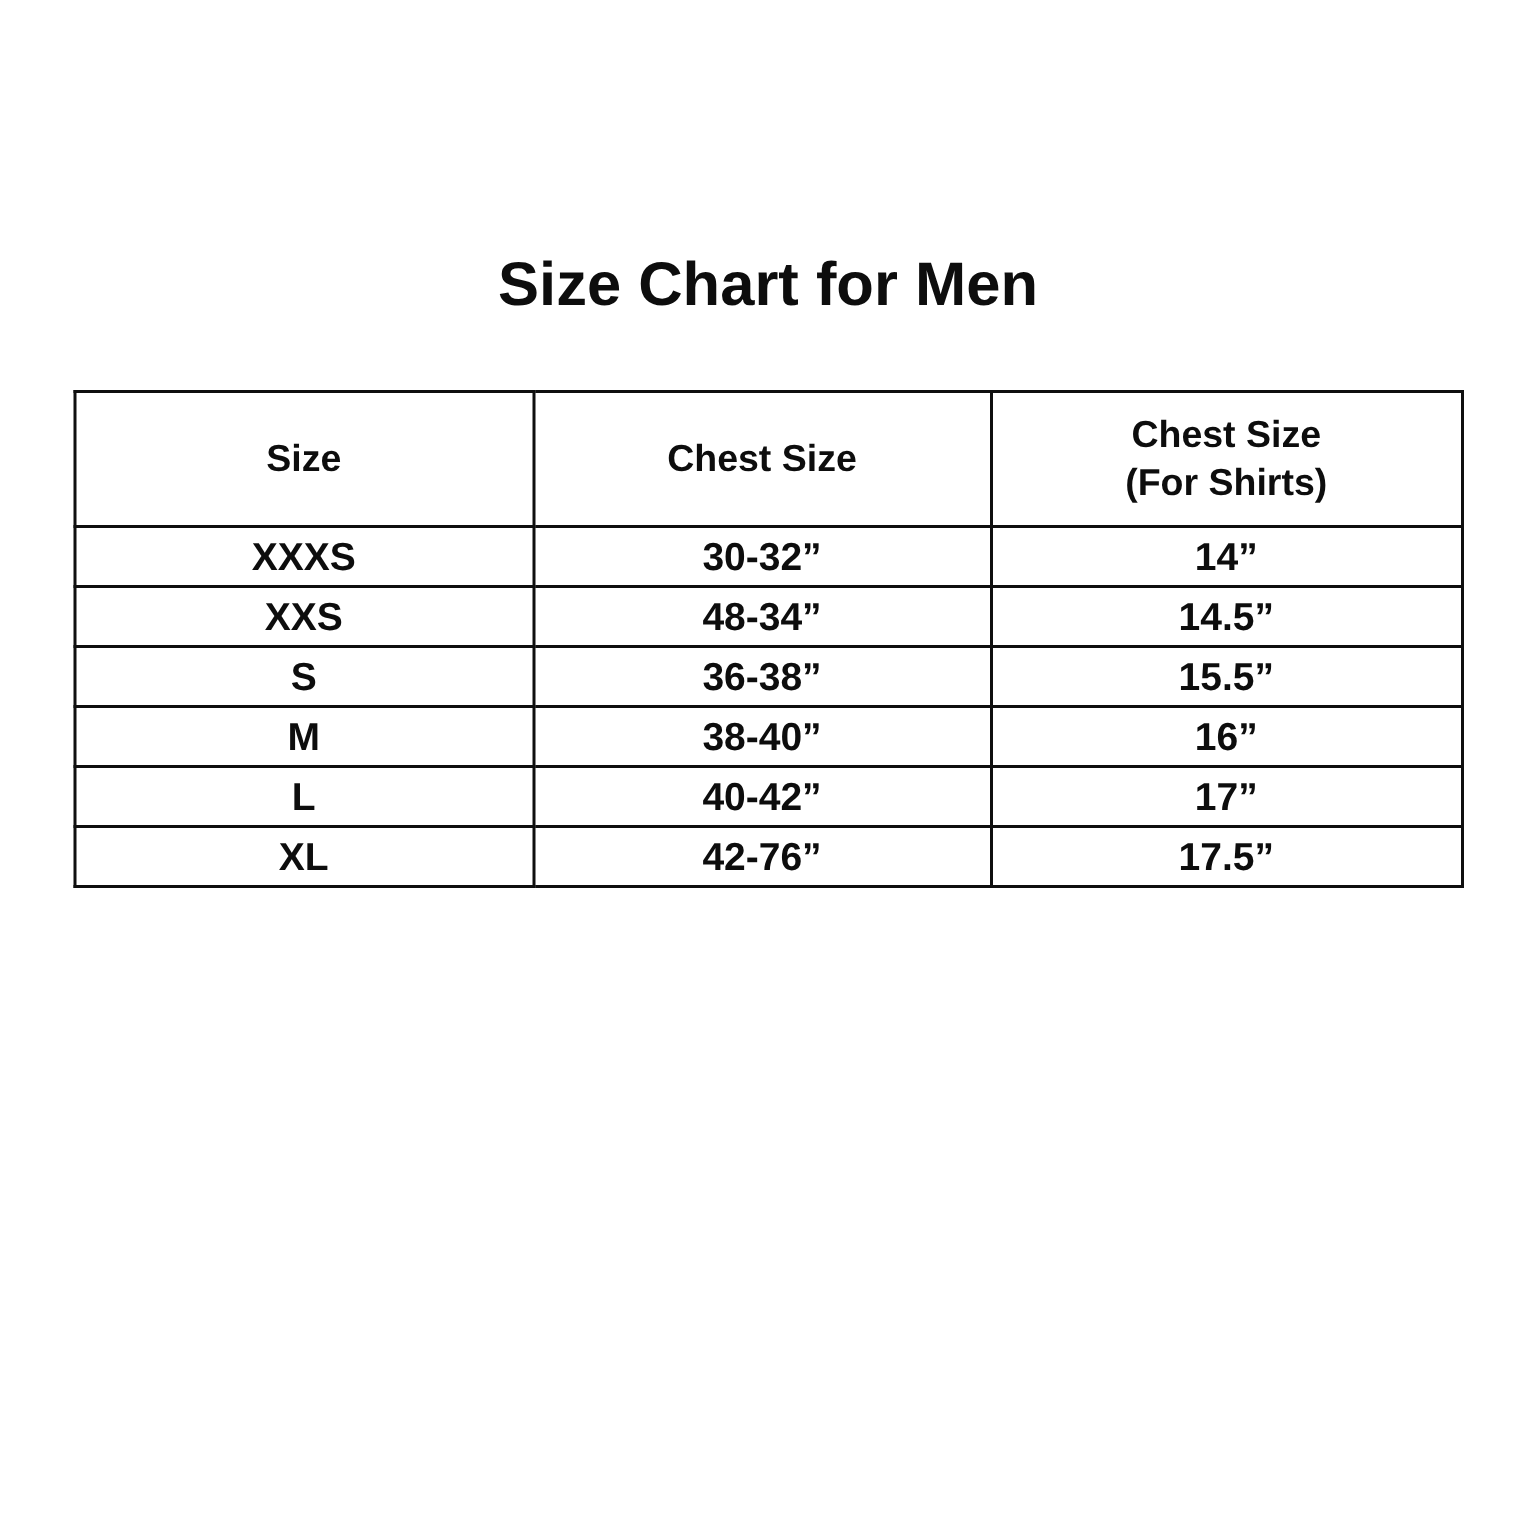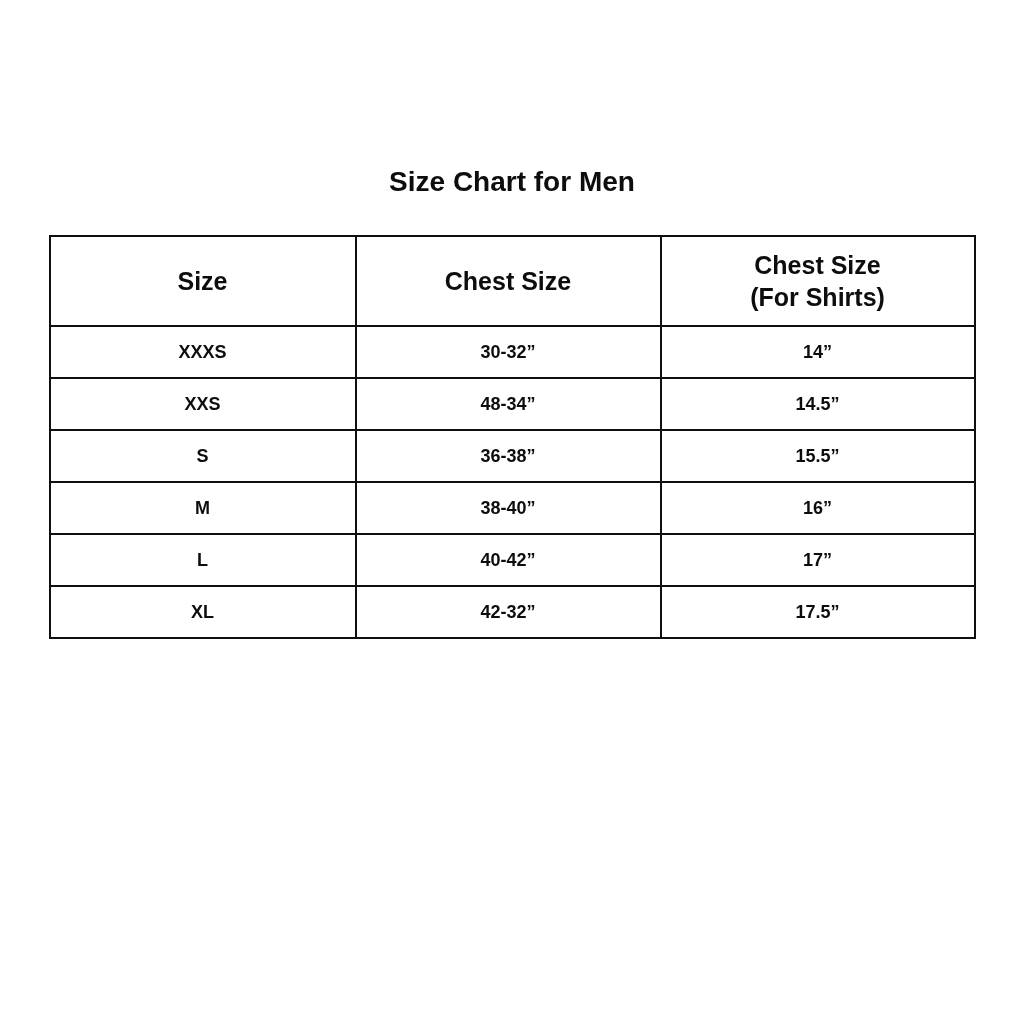--- a/index.html
+++ b/index.html
@@ -22,7 +22,7 @@
     margin: 0;
     padding-top: 166px;
     text-align: center;
-    font-size: 28px;
+    font-size: 41px;
     font-weight: bold;
     color: #0d0d0d;
   }

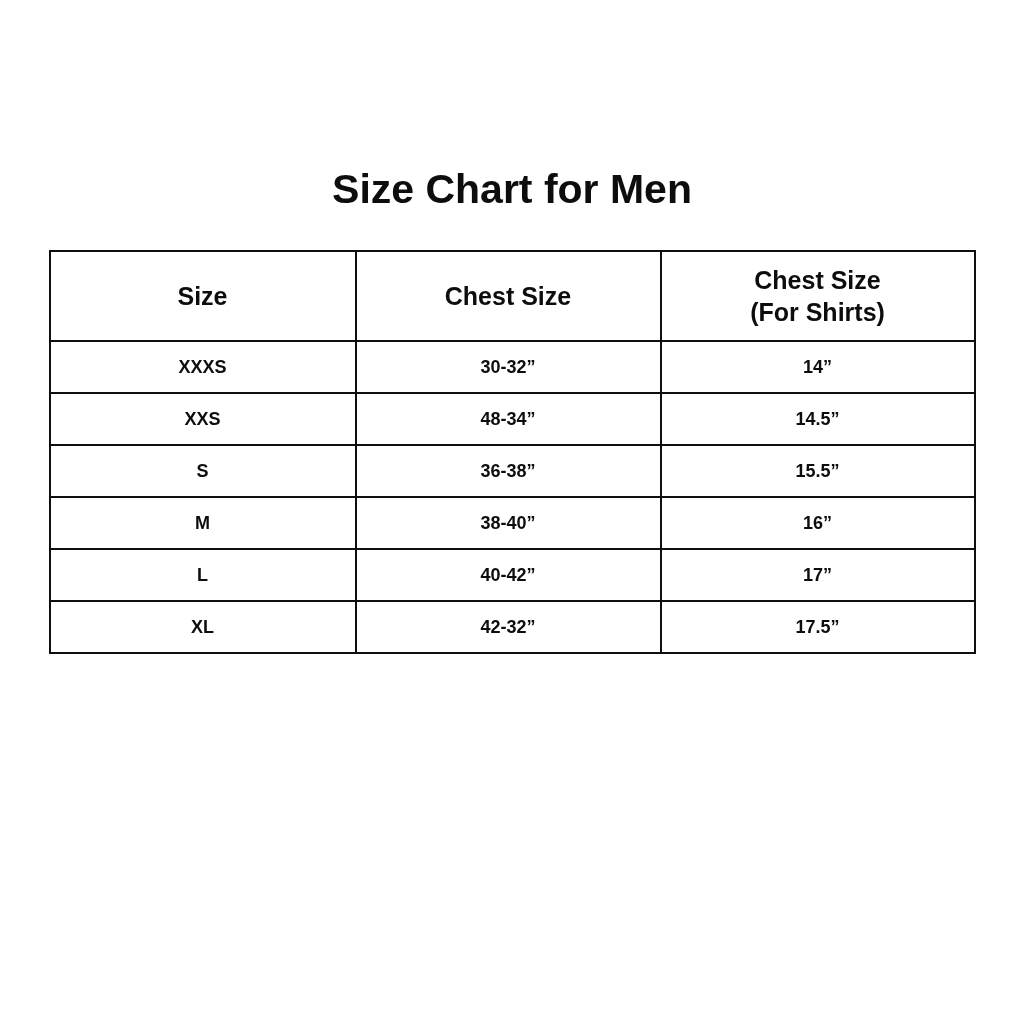--- a/index.html
+++ b/index.html
@@ -28,7 +28,7 @@
   }
   table.size-chart {
     width: 925px;
-    margin: 37px auto 0 auto;
+    margin: 47px auto 0 auto;
     border-collapse: collapse;
     table-layout: fixed;
   }

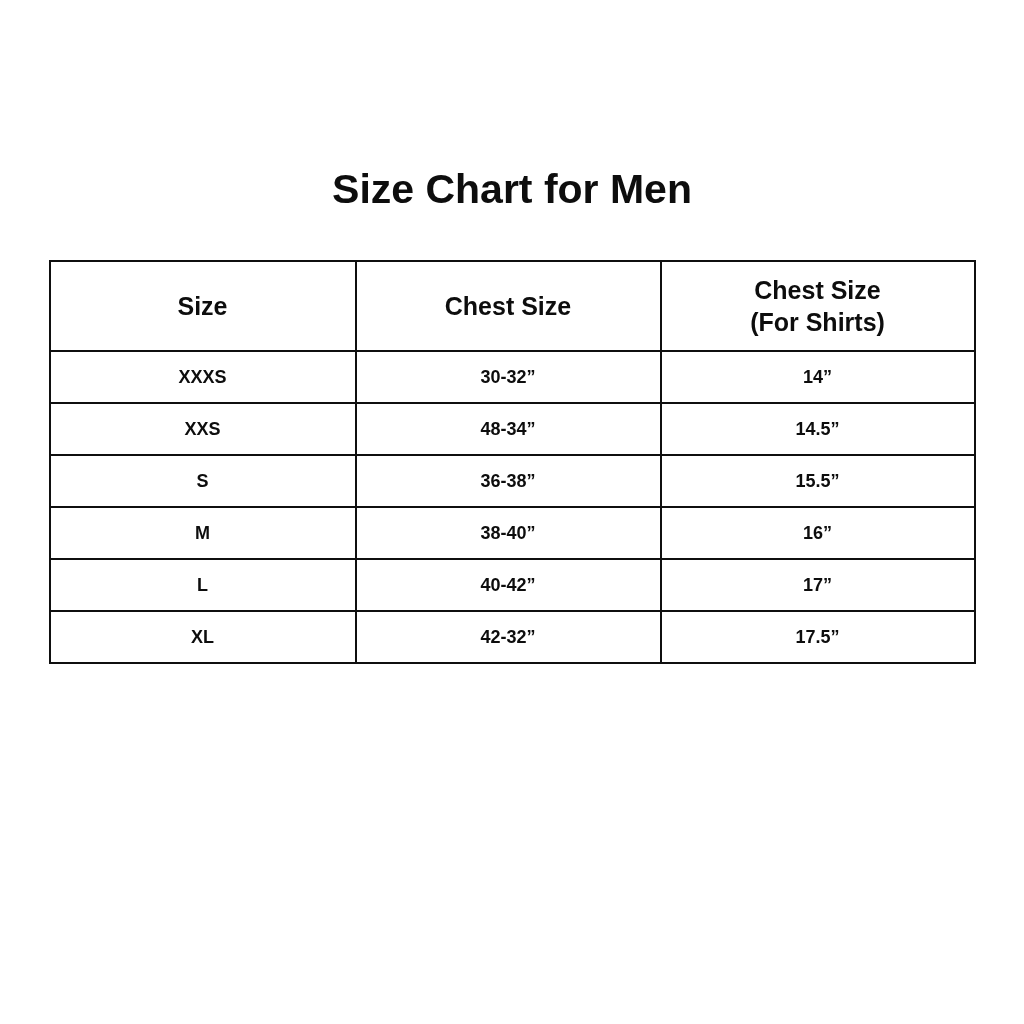--- a/index.html
+++ b/index.html
@@ -47,8 +47,8 @@
     padding: 2px 4px;
   }
   table.size-chart td {
-    height: 52px;
-    font-size: 18px;
+    height: 40px;
+    font-size: 26px;
     padding: 2px 4px;
   }
   col.c1 { width: 306px; }

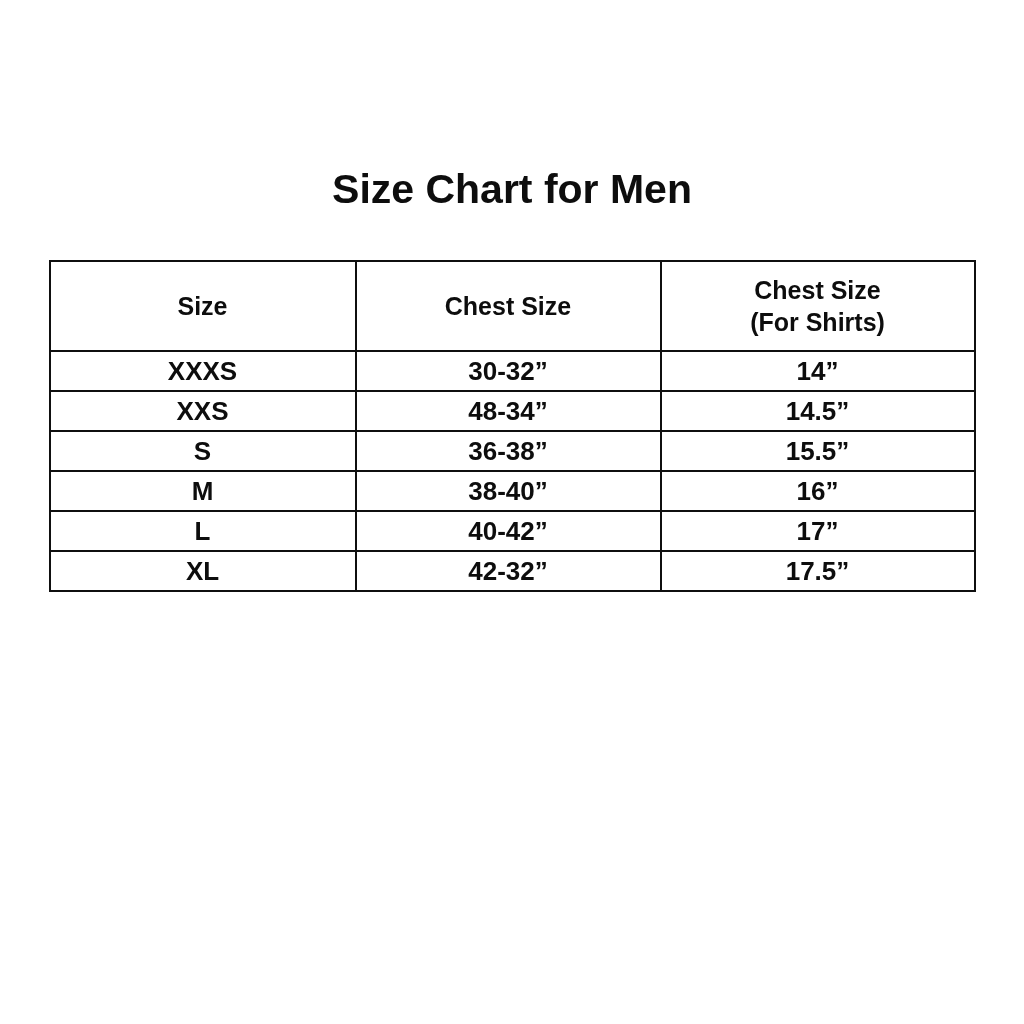--- a/index.html
+++ b/index.html
@@ -107,7 +107,7 @@
       </tr>
       <tr>
         <td>XL</td>
-        <td>42-32”</td>
+        <td>42-76”</td>
         <td>17.5”</td>
       </tr>
     </tbody>

